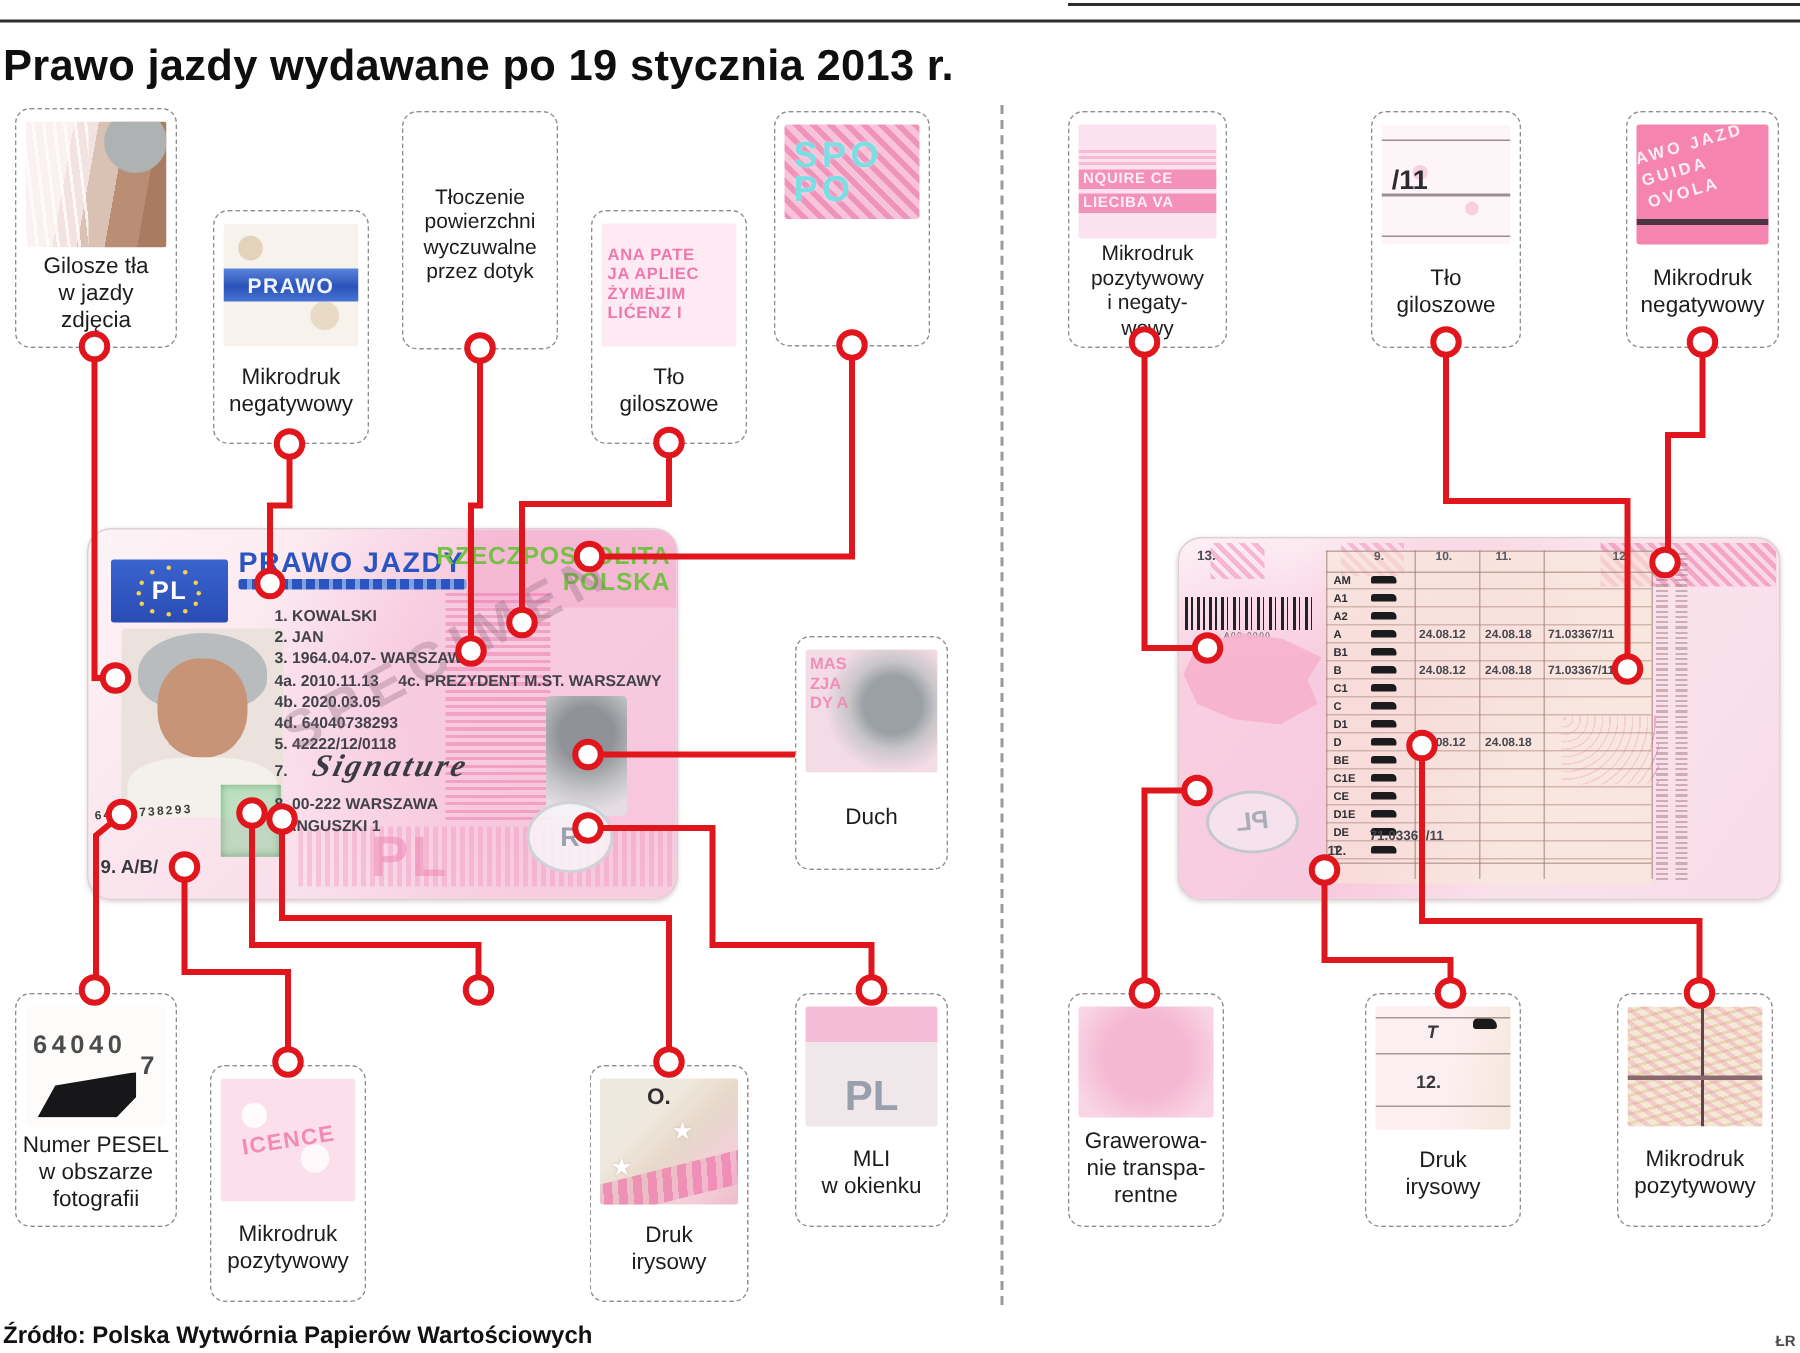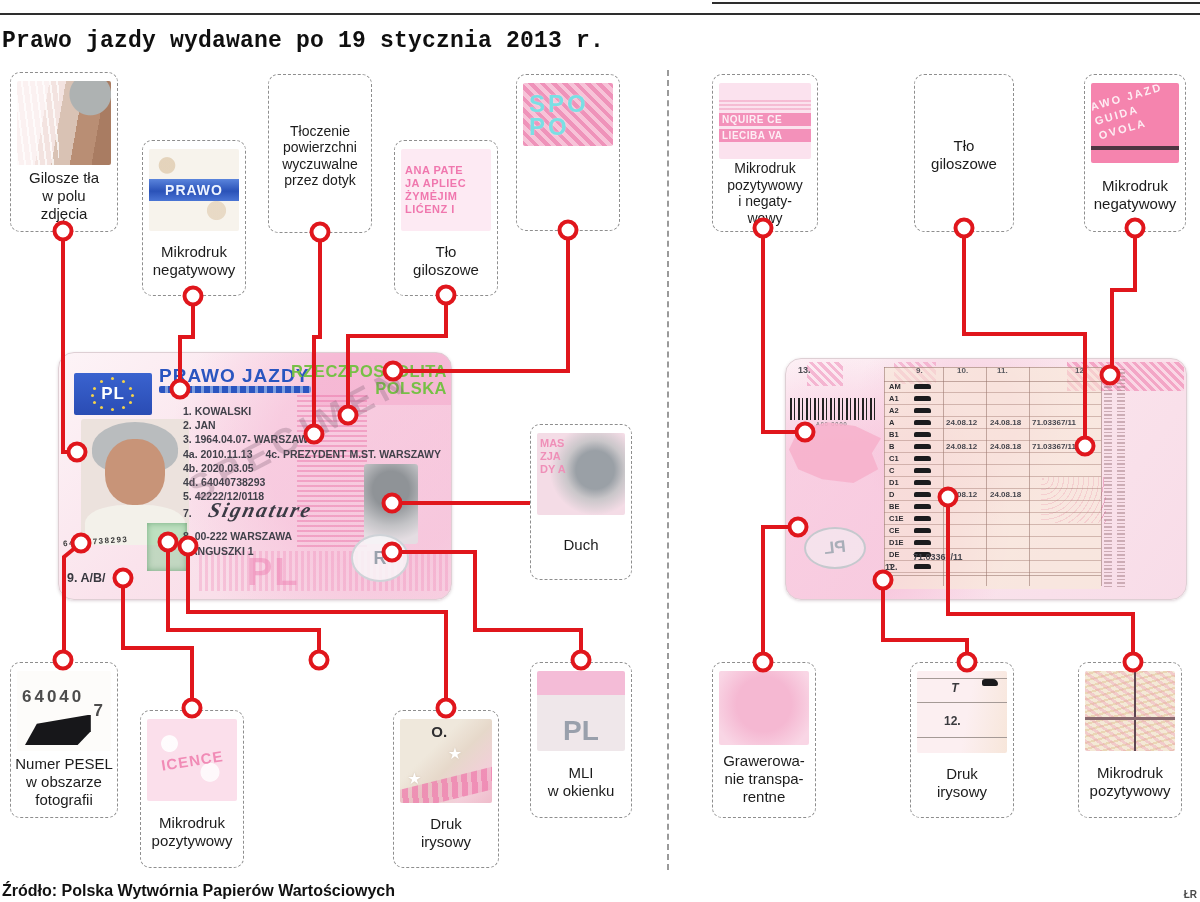--- a/index.html
+++ b/index.html
@@ -9,8 +9,8 @@
   
   #toprule{left:0;top:13px;width:1200px;height:2px;background:#2e2e2e;}
   #toprule2{left:712px;top:2px;width:488px;height:2px;background:#2e2e2e;}
-  #title{left:2px;top:28px;width:640px;font-family:Liberation Mono, monospace;
-         font-size:23px;font-weight:700;color:#0f0f0f;letter-spacing:.2px;}
+  #title{left:2px;top:28px;width:640px;font-family:Liberation Sans, sans-serif;
+         font-size:29px;font-weight:700;color:#0f0f0f;letter-spacing:.2px;}
   #divider{left:667px;top:70px;height:800px;width:0;border-left:2px dashed #9a9a9a;}
   #source{left:2px;top:882px;font-size:16px;font-weight:700;color:#111;}
   #credit{right:3px;top:889px;font-size:10px;font-weight:700;color:#4a4a4a;}

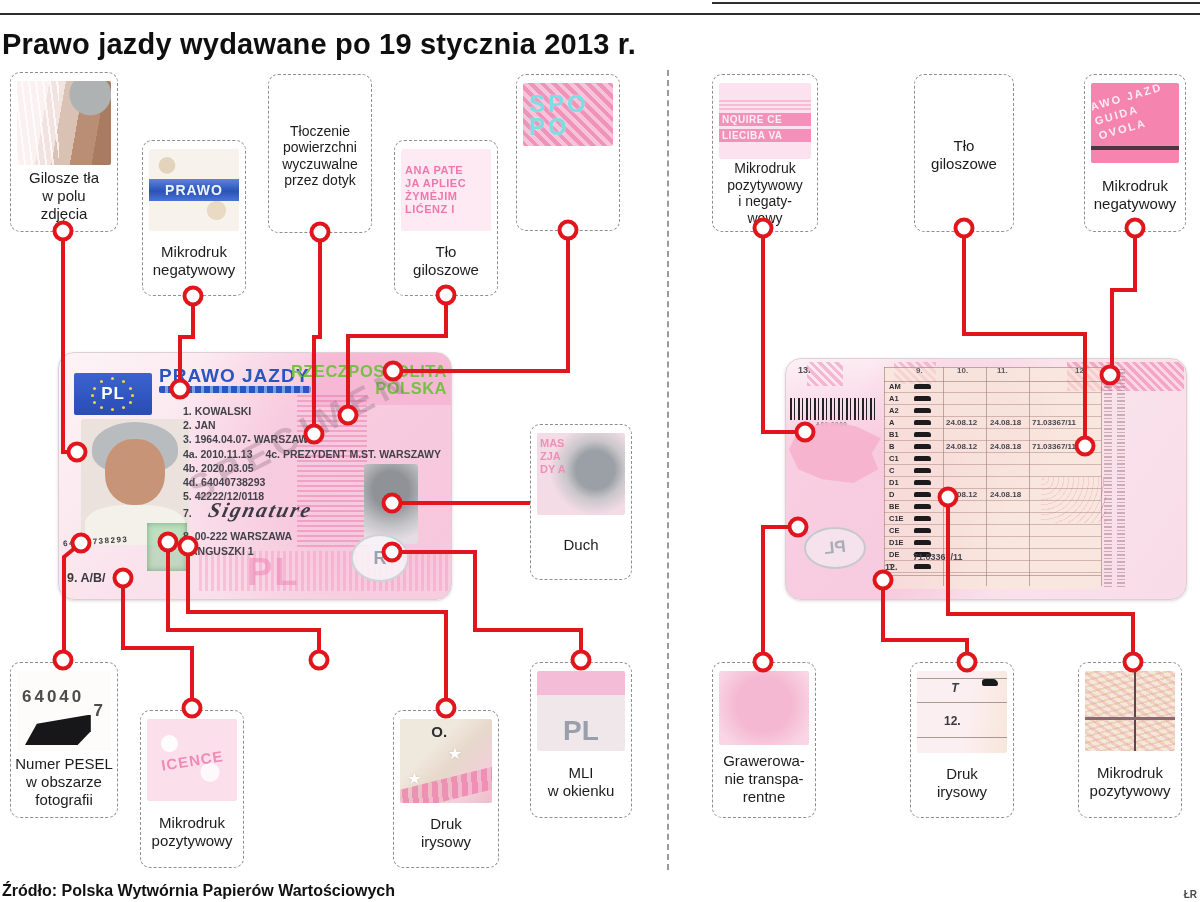--- a/index.html
+++ b/index.html
@@ -525,6 +525,12 @@
   </div>
 
   <div class="co" style="left:914px;top:74px;width:100px;height:158px">
+    <div class="thumb t-tloback" style="height:80px">
+      <div class="hl" style="top:12%"></div>
+      <div class="hl" style="top:58%"></div>
+      <div class="hl" style="top:92%"></div>
+      <span>/11</span>
+    </div>
     <div class="lbl">
       <span>Tło</span>
       <span>giloszowe</span>

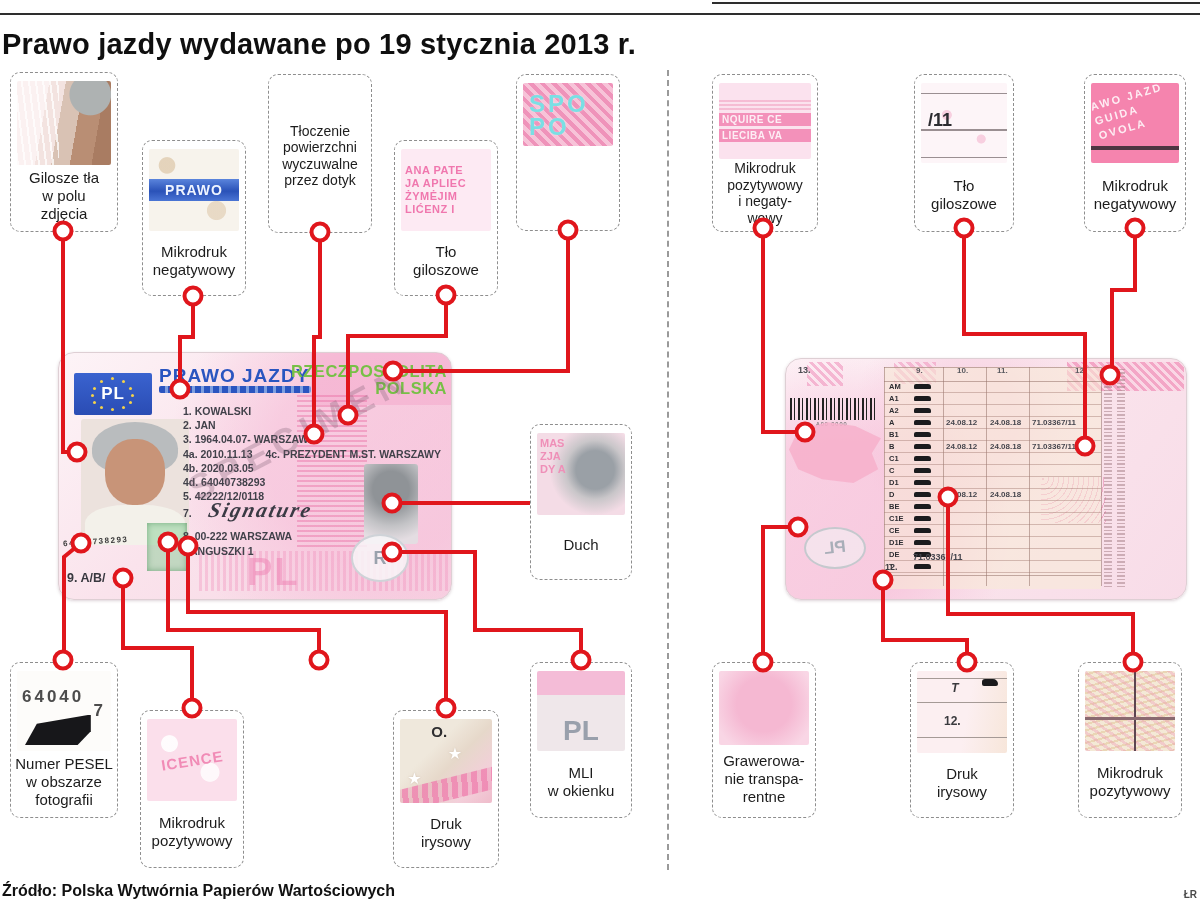--- a/index.html
+++ b/index.html
@@ -404,7 +404,7 @@
     <div class="thumb t-gilosze" style="height:84px"></div>
     <div class="lbl">
       <span>Gilosze tła</span>
-      <span>w polu</span>
+      <span>w jazdy</span>
       <span>zdjęcia</span>
     </div>
   </div>

